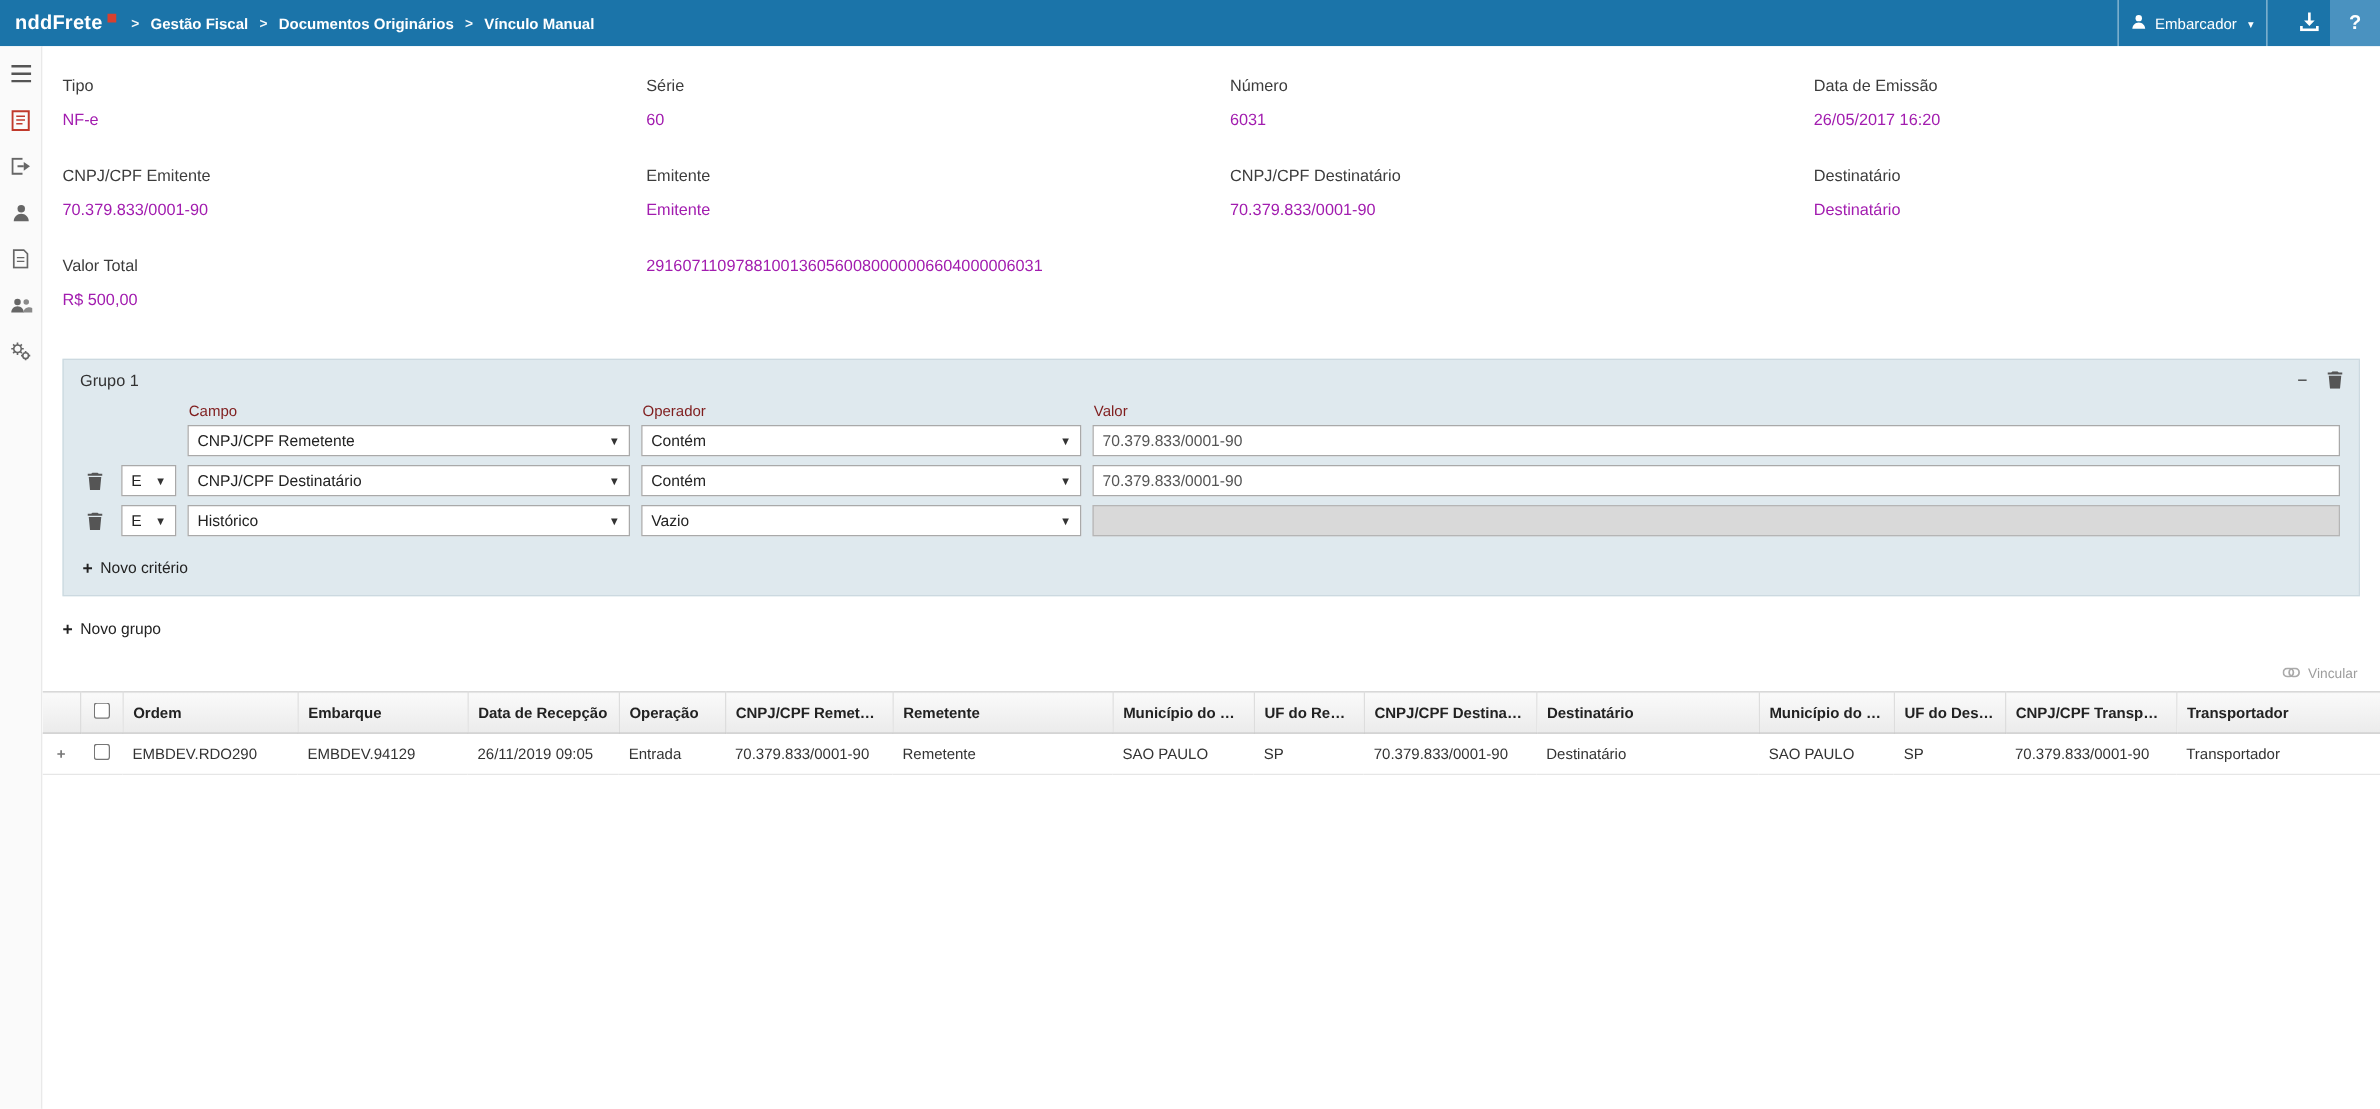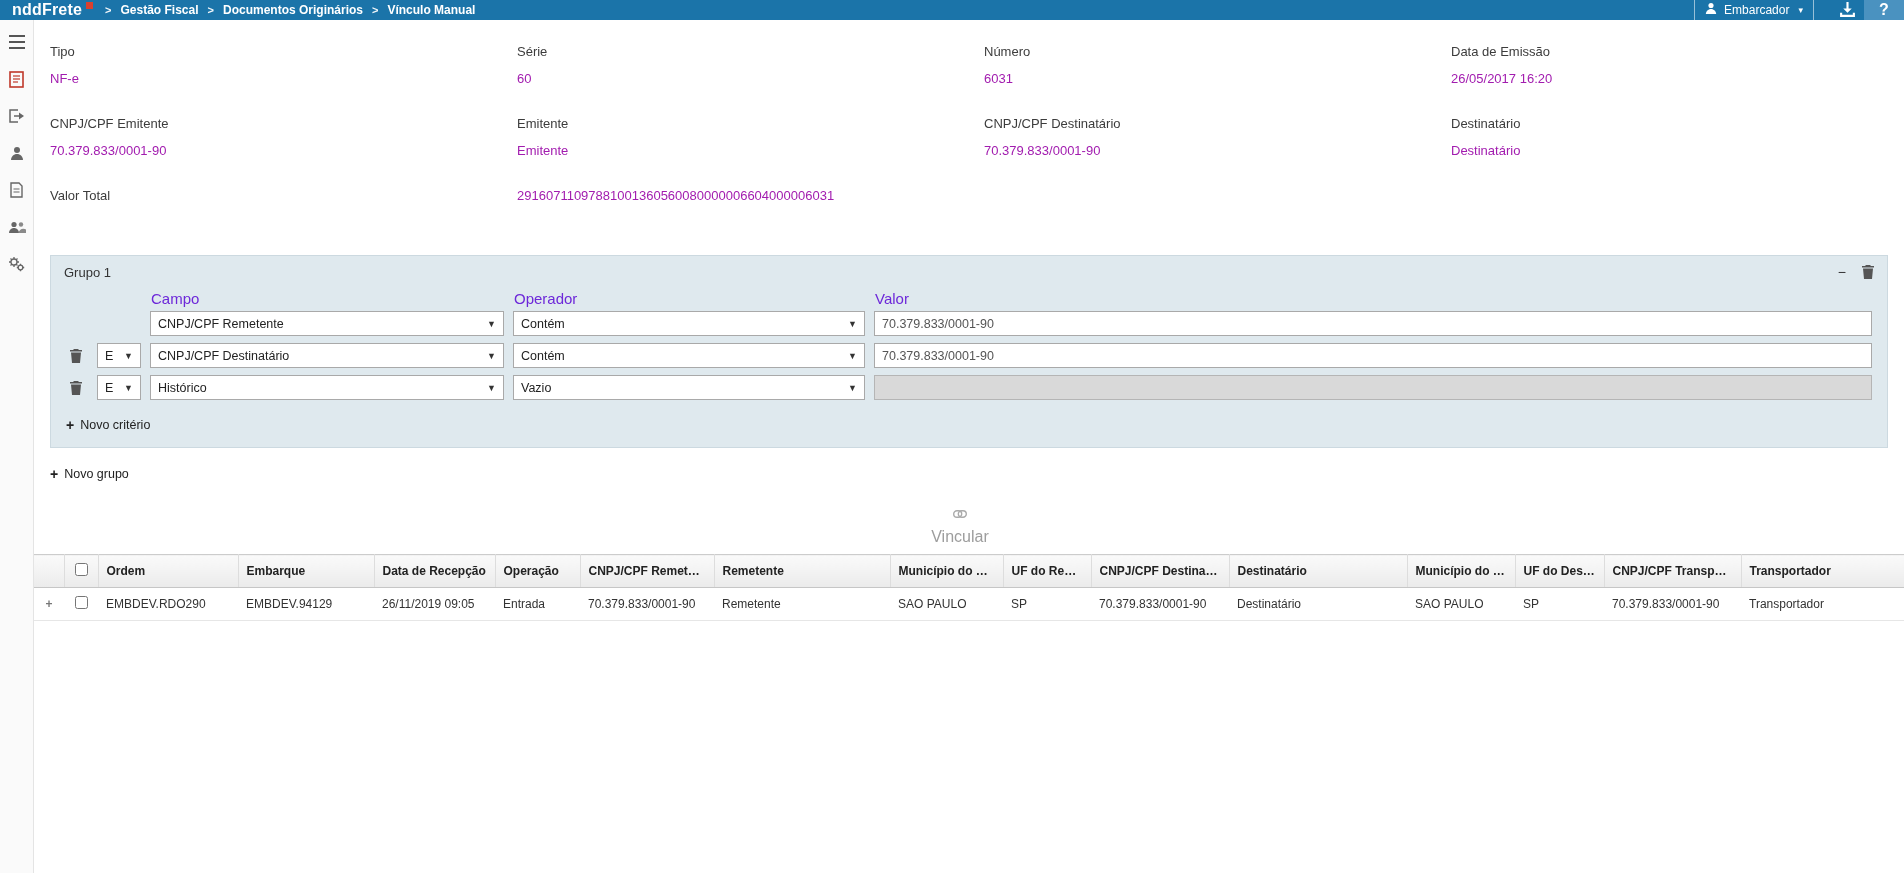--- a/index.html
+++ b/index.html
@@ -7,7 +7,7 @@
   body { font-family: "Liberation Sans", sans-serif; font-size: 13px; color: #333; background: #fff; }
 
   
-  .topbar { height: 20px; background: #1b74a9; display: flex; align-items: center; color: #fff; padding-left: 12px; }
+  .topbar { height: 37px; background: #1b74a9; display: flex; align-items: center; color: #fff; padding-left: 12px; }
   .brand { font-size: 16px; font-weight: bold; position: relative; padding-right: 11px; letter-spacing: .2px; }
   .brand-sq { position: absolute; top: 1px; right: 0; width: 7px; height: 7px; background: #d8402f; }
   .crumbs { display: flex; align-items: center; margin-left: 12px; gap: 9px; font-weight: bold; font-size: 12px; }

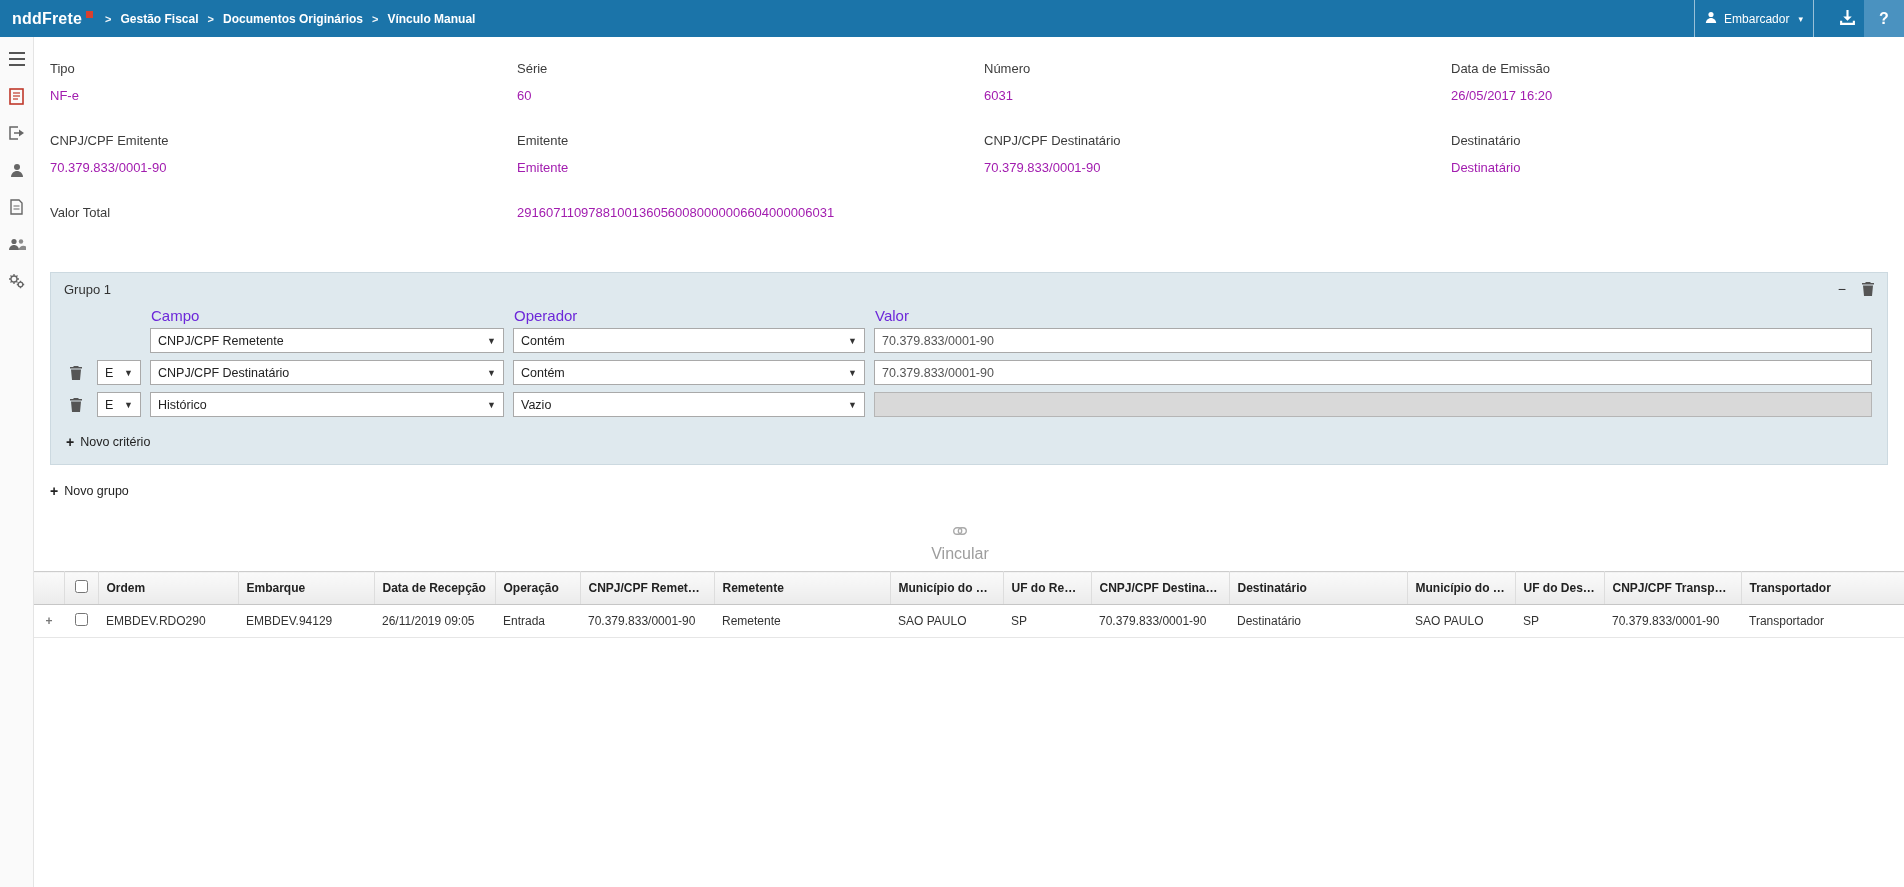--- a/index.html
+++ b/index.html
@@ -212,6 +212,7 @@
 
         <div class="field">
           <div class="lbl">Valor Total</div>
+          <div class="val">R$ 500,00</div>
         </div>
         <div class="field" style="grid-column: span 3;">
           <div class="val">29160711097881001360560080000006604000006031</div>

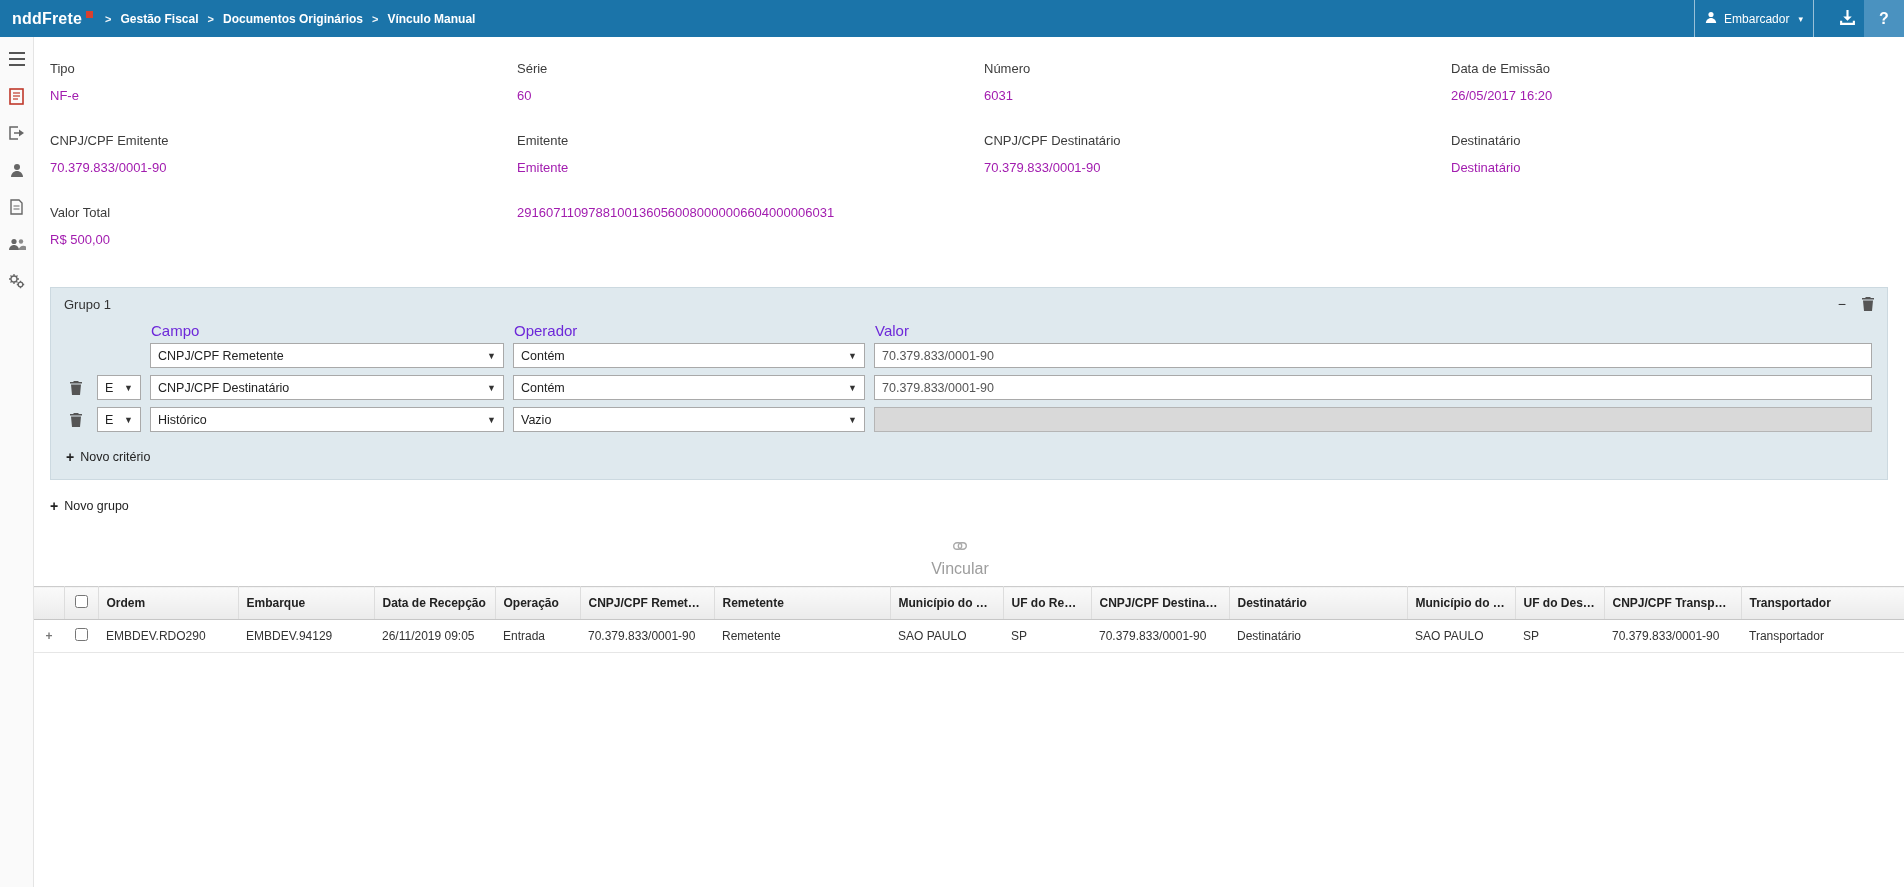--- a/index.html
+++ b/index.html
@@ -42,7 +42,7 @@
   .tool-btn { cursor: pointer; color: #333; font-size: 14px; line-height: 1; display: flex; align-items: center; }
 
   .frow { display: grid; grid-template-columns: 24px 44px 354px 352px 1fr; column-gap: 9px; align-items: center; margin-bottom: 7px; padding-right: 2px; }
-  .flabels { margin-bottom: 4px; font-size: 15px; color: #6d28d9; }
+  .flabels { margin-bottom: 4px; font-size: 12px; color: #7f1d1d; }
   .flabels > div { padding-left: 1px; }
   .cell-center { display: flex; justify-content: center; align-items: center; }
 

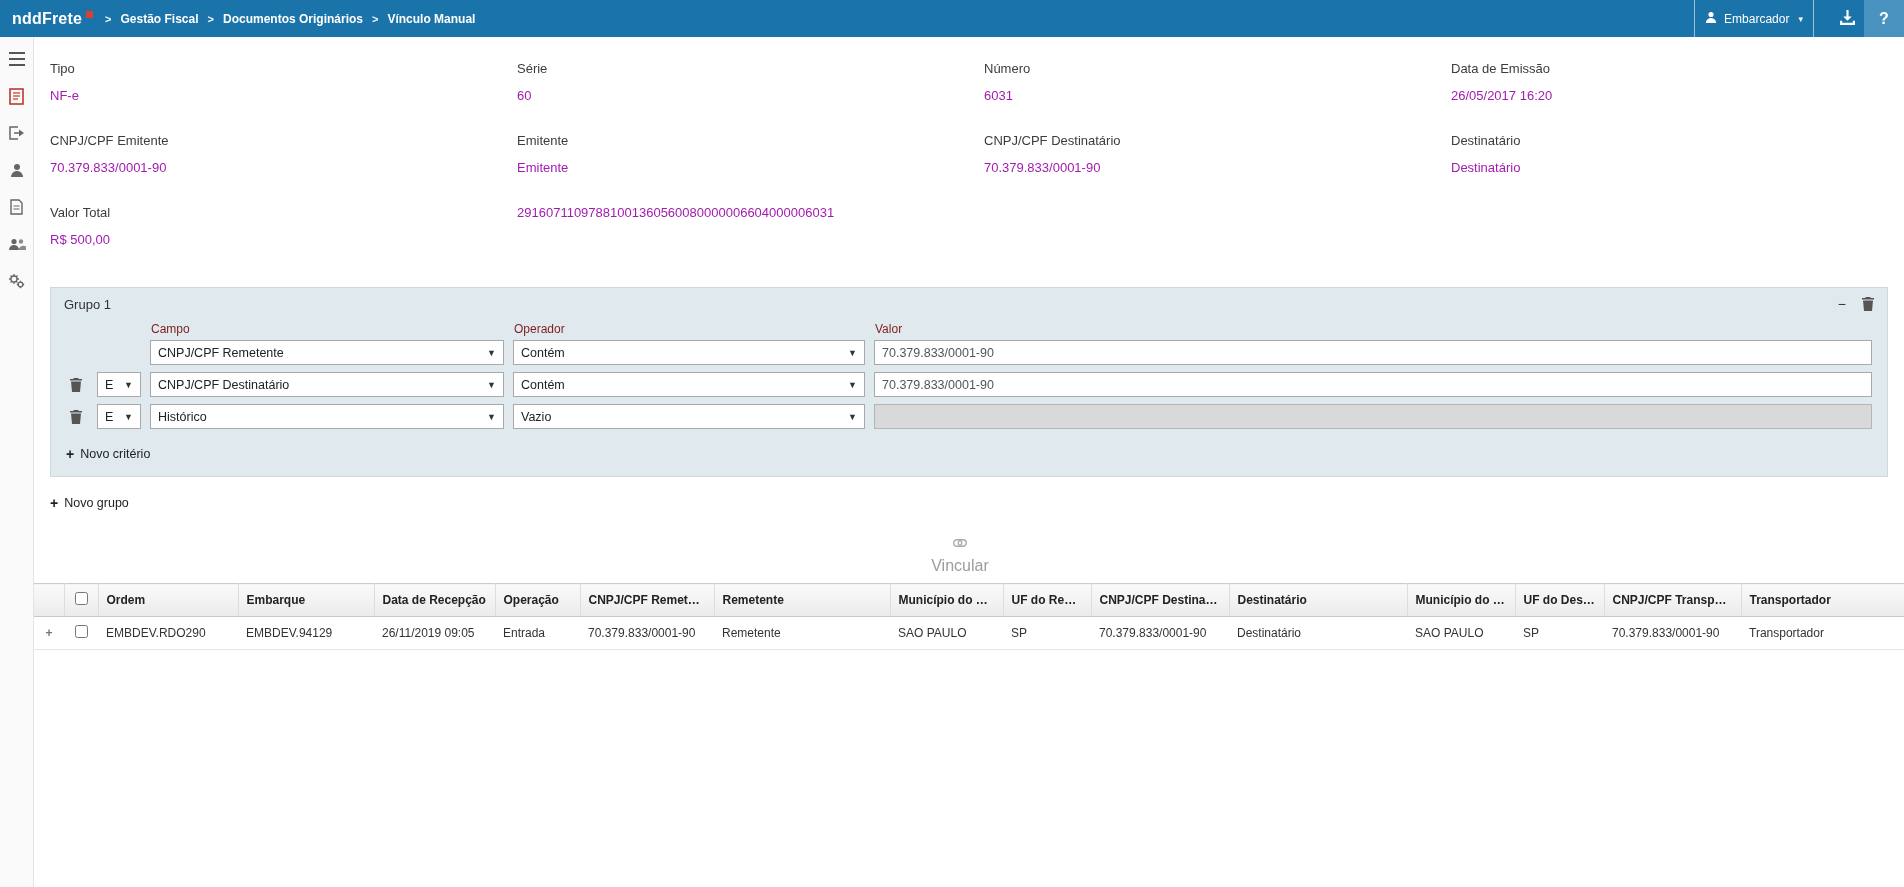--- a/index.html
+++ b/index.html
@@ -58,7 +58,7 @@
   .new-group { margin: 18px 16px 0 16px; }
 
   
-  .vincular-row { display: flex; justify-content: flex-end; align-items: center; gap: 6px; margin: 22px 18px 8px 0; color: #9d9d9d; font-size: 16px; cursor: pointer; flex-direction: column; }
+  .vincular-row { display: flex; justify-content: flex-end; align-items: center; gap: 6px; margin: 22px 18px 8px 0; color: #9d9d9d; font-size: 11px; cursor: pointer; }
 
   table { width: 100%; border-collapse: collapse; table-layout: fixed; font-size: 12px; }
   thead th { background: linear-gradient(#fafafa, #ebebeb); border-top: 1px solid #ccc; border-bottom: 1px solid #c6c6c6; border-right: 1px solid #ddd; padding: 8px 8px; text-align: left; font-weight: bold; color: #222; white-space: nowrap; overflow: hidden; text-overflow: ellipsis; }

